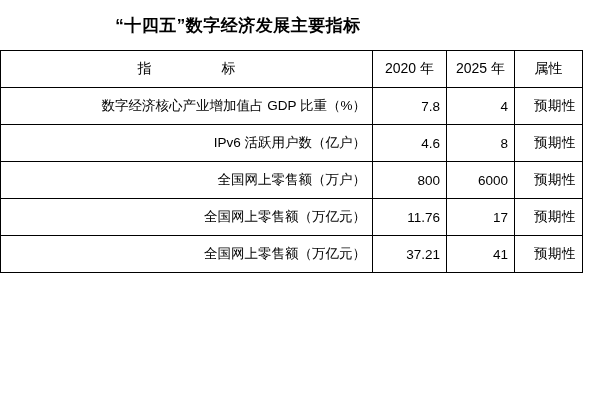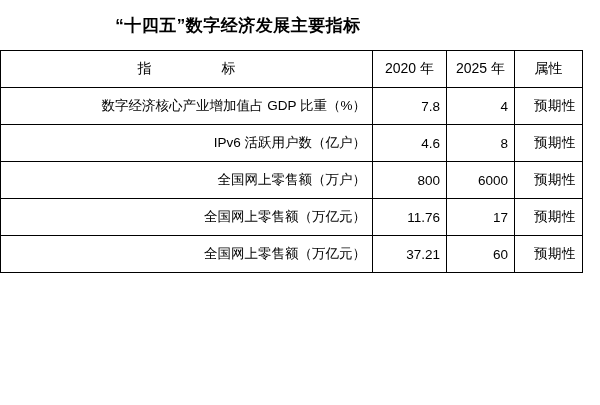--- a/index.html
+++ b/index.html
@@ -121,7 +121,7 @@
       <tr>
         <td class="name">全国网上零售额（万亿元）</td>
         <td class="num">37.21</td>
-        <td class="num">60</td>
+        <td class="num">41</td>
         <td class="attr">预期性</td>
       </tr>
     </tbody>

